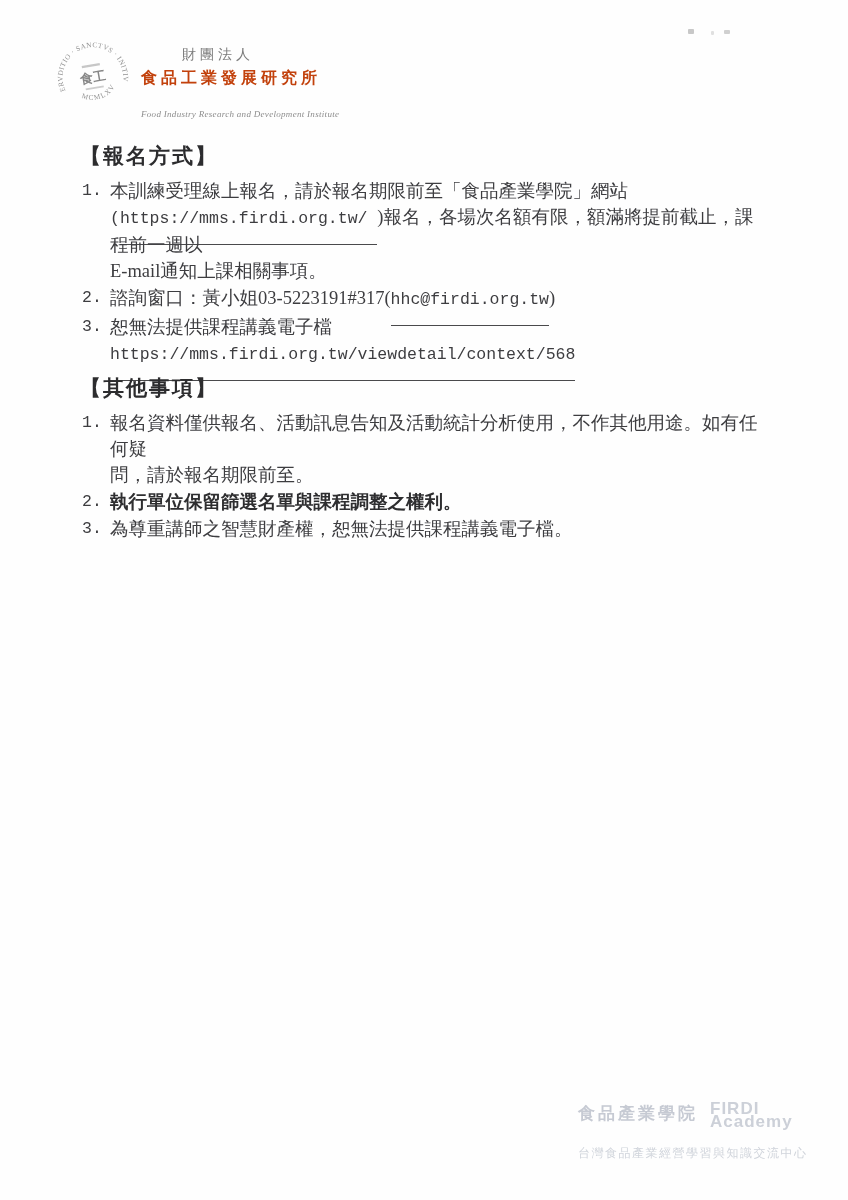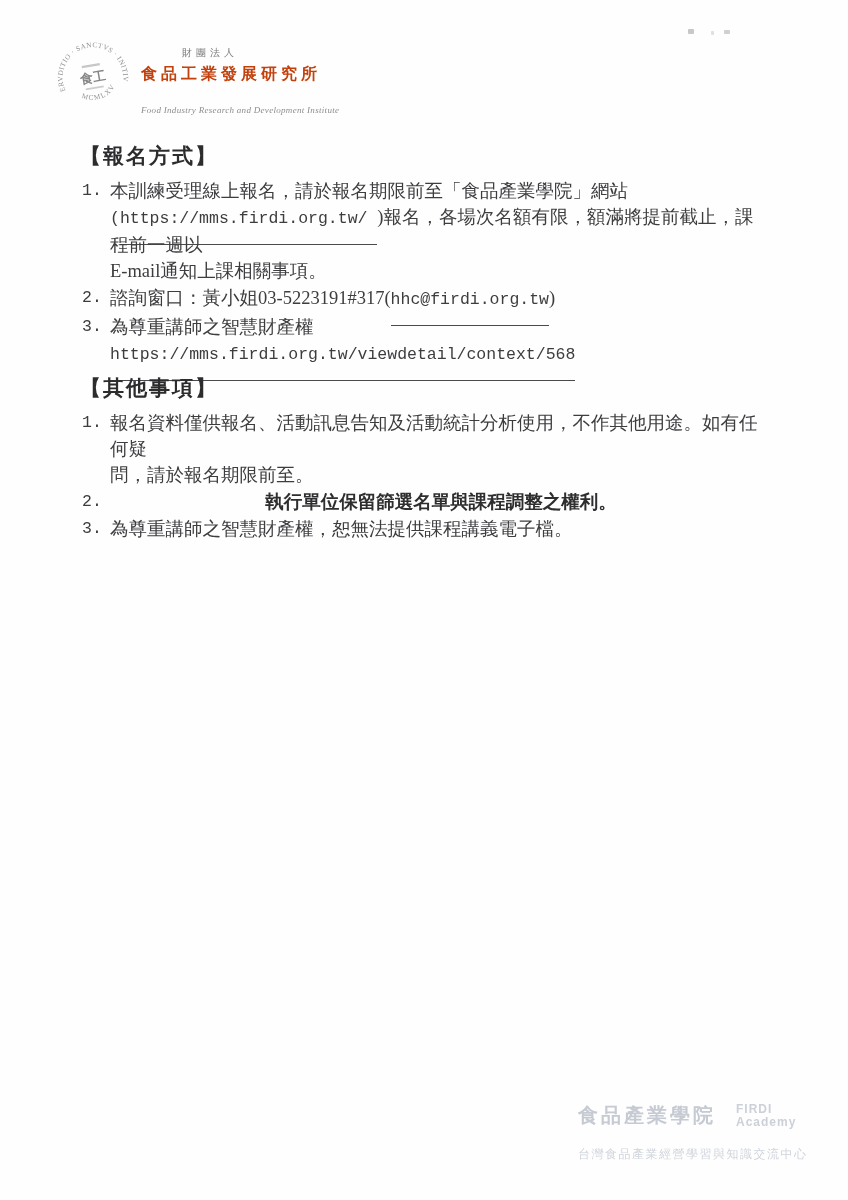--- a/index.html
+++ b/index.html
@@ -16,7 +16,7 @@
   .logo{position:absolute;left:55px;top:38px;display:flex;align-items:flex-start;}
   .seal{width:76px;height:80px;transform:rotate(-10deg);opacity:.82;}
   .logo-text{margin-left:10px;padding-top:8px;color:#6f6f6f;}
-  .org-prefix{font-size:10px;letter-spacing:4px;color:#7c7c7c;padding-left:41px;}
+  .org-prefix{font-size:14px;letter-spacing:4px;color:#7c7c7c;padding-left:41px;}
   .org-name{font-size:16px;letter-spacing:4px;font-weight:bold;color:#c2410c;margin-top:4px;}
   .org-en{font-size:9px;font-style:italic;color:#8d8d8d;margin-top:20px;letter-spacing:.3px;}
   

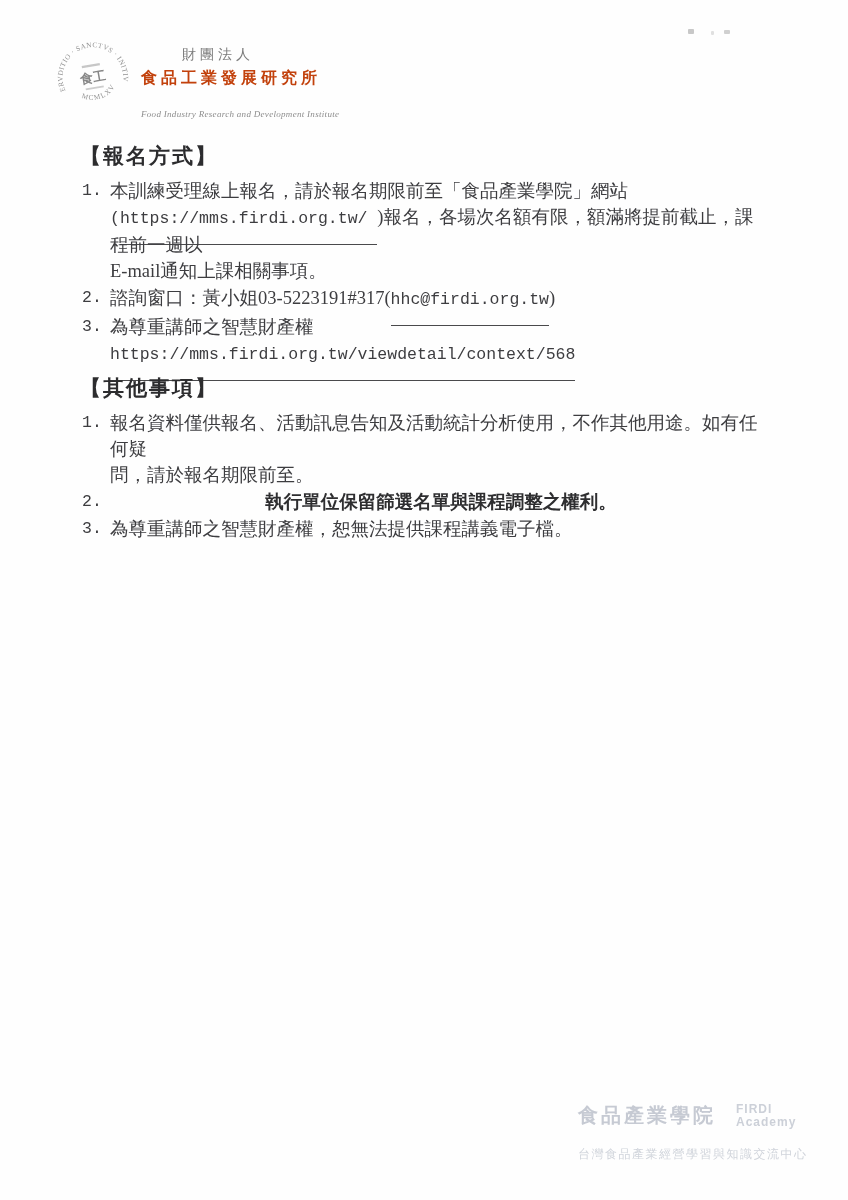--- a/index.html
+++ b/index.html
@@ -93,7 +93,7 @@
     <div class="li">
       <span class="num">3.</span>
       <span class="txt">
-        <span>為尊重講師之智慧財產權 </span><span class="mono lnk">https://mms.firdi.org.tw/viewdetail/context/568</span>
+        <span>恕無法提供課程講義電子檔 </span><span class="mono lnk">https://mms.firdi.org.tw/viewdetail/context/568</span>
       </span>
     </div>
 

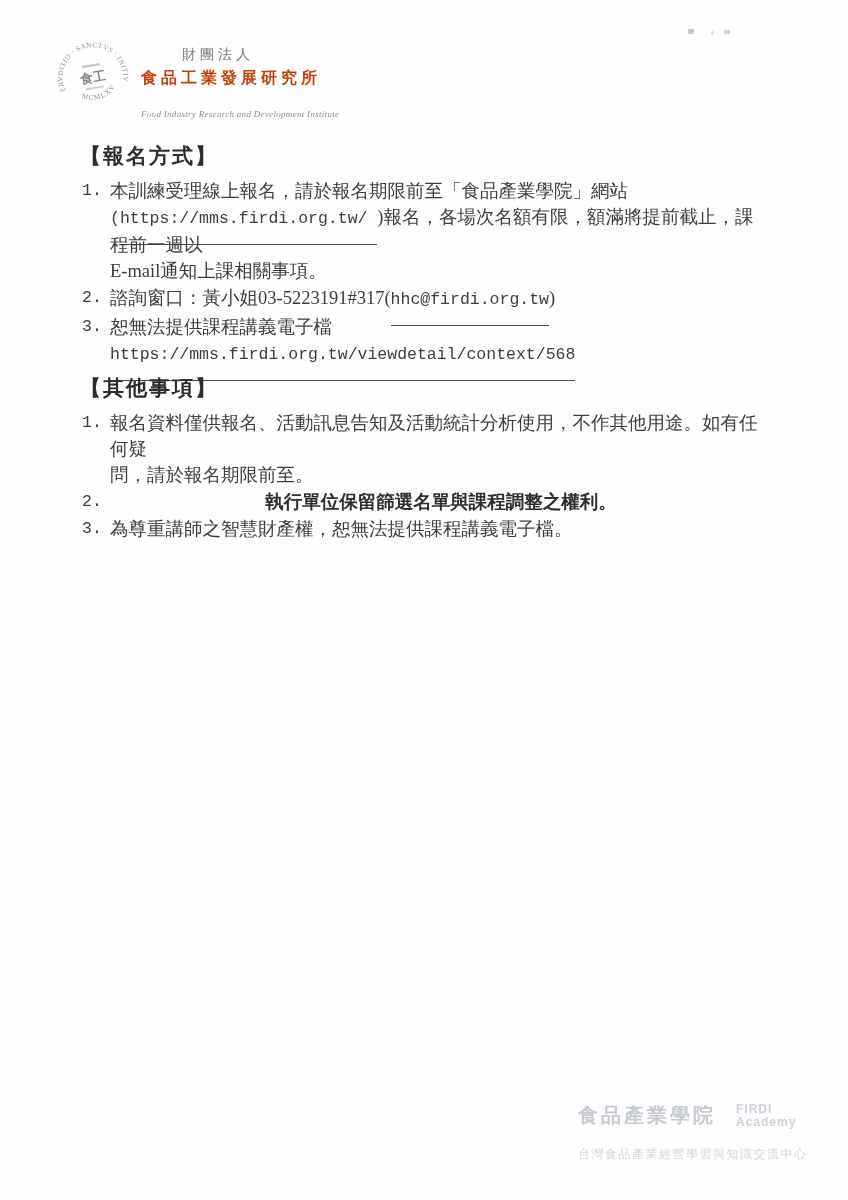--- a/index.html
+++ b/index.html
@@ -30,7 +30,7 @@
   .txt{flex:1;}
   .mono{font-family:"Liberation Mono","DejaVu Sans Mono",monospace;font-size:16.5px;}
   .lnk{text-decoration:none;color:#3d3d40;border-bottom:1.2px solid #4a4a4c;padding-bottom:16px;cursor:pointer;}
-  .bold{font-weight:bold;color:#2e2e30;text-align:center;}
+  .bold{font-weight:bold;color:#2e2e30;}
   
   .footer{position:absolute;left:578px;top:1102px;font-family:"Liberation Sans","DejaVu Sans",sans-serif;}
   .brand-row{display:flex;align-items:flex-start;}

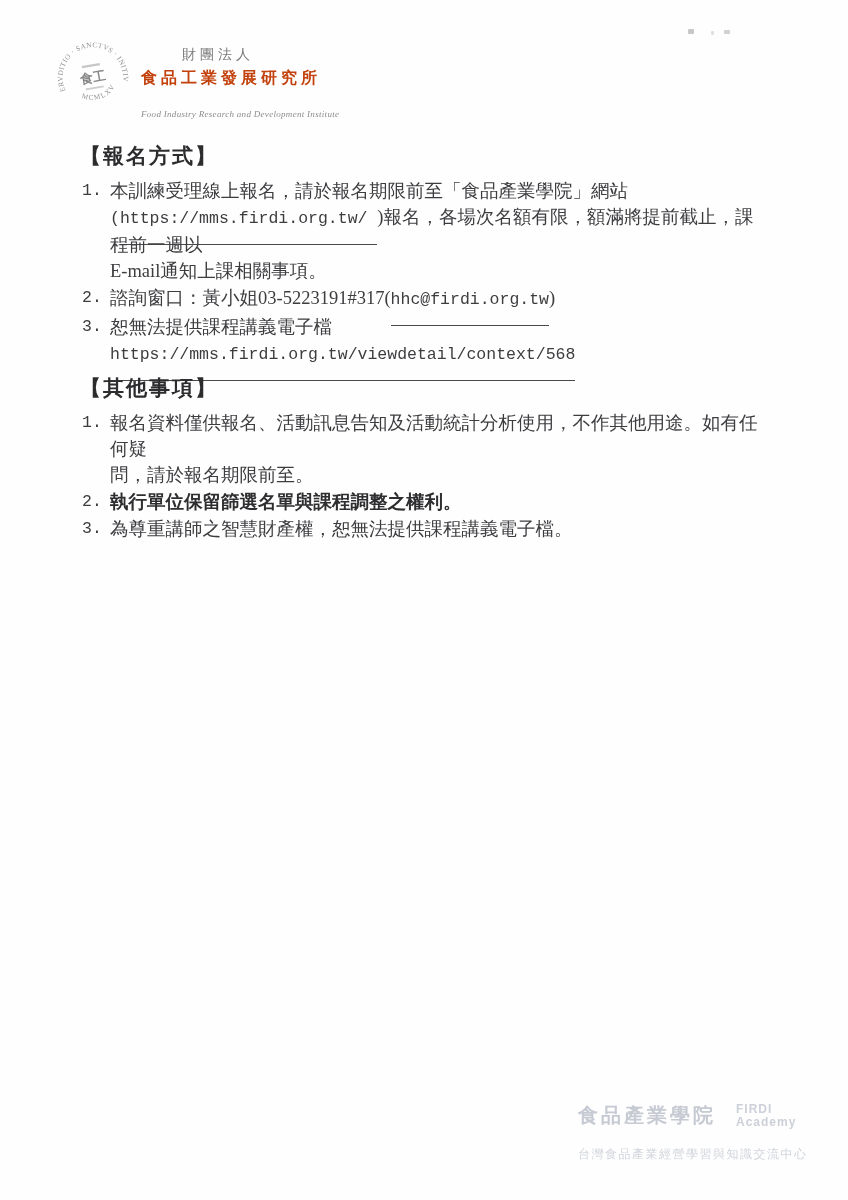--- a/index.html
+++ b/index.html
@@ -34,7 +34,7 @@
   
   .footer{position:absolute;left:578px;top:1102px;font-family:"Liberation Sans","DejaVu Sans",sans-serif;}
   .brand-row{display:flex;align-items:flex-start;}
-  .brand-cjk{font-size:20px;letter-spacing:3px;color:#c6cad3;font-weight:bold;}
+  .brand-cjk{font-size:17px;letter-spacing:3px;color:#c6cad3;font-weight:bold;}
   .brand-en{margin-left:20px;margin-top:1px;font-size:12px;line-height:12.5px;color:#ccd0d8;font-weight:bold;letter-spacing:1px;}
   .tagline{margin-top:17px;font-size:12px;letter-spacing:1.5px;color:#d0d4db;}
 </style>

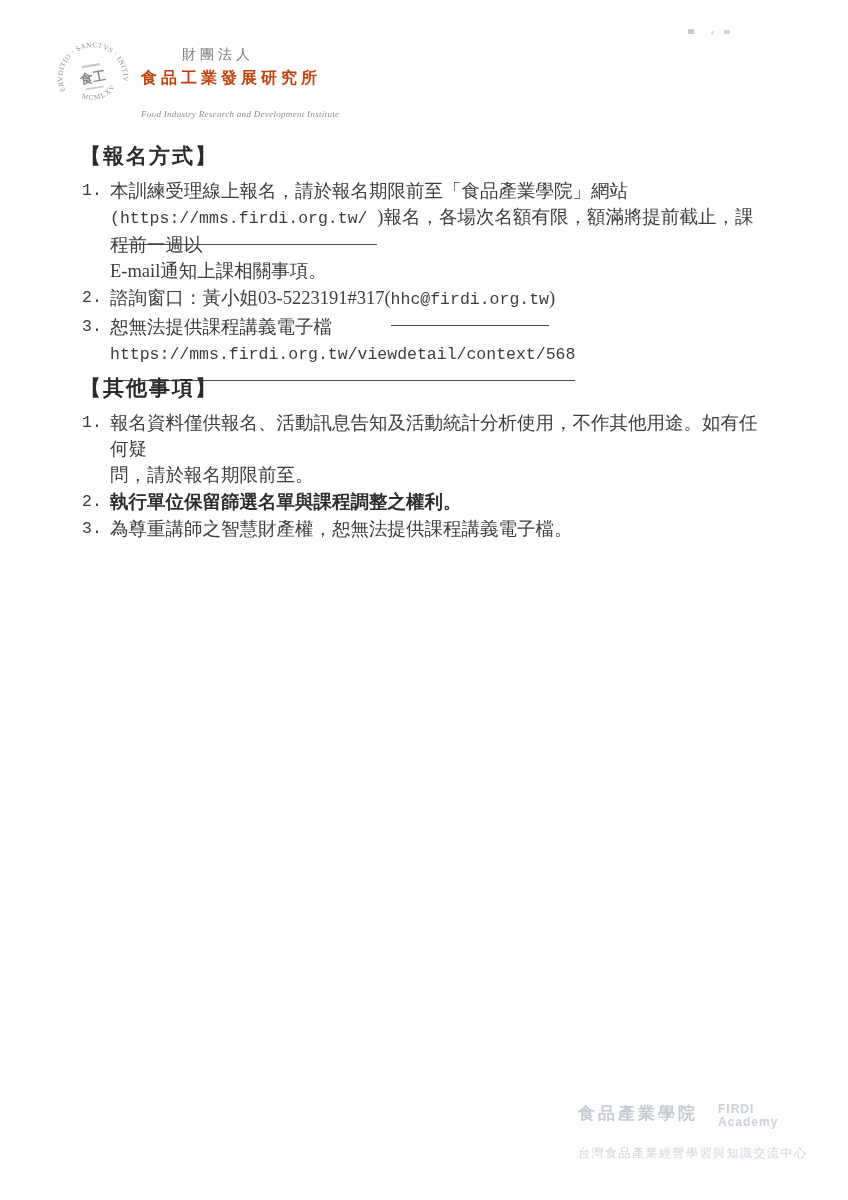--- a/index.html
+++ b/index.html
@@ -35,7 +35,7 @@
   .footer{position:absolute;left:578px;top:1102px;font-family:"Liberation Sans","DejaVu Sans",sans-serif;}
   .brand-row{display:flex;align-items:flex-start;}
   .brand-cjk{font-size:17px;letter-spacing:3px;color:#c6cad3;font-weight:bold;}
-  .brand-en{margin-left:20px;margin-top:1px;font-size:12px;line-height:12.5px;color:#ccd0d8;font-weight:bold;letter-spacing:1px;}
+  .brand-en{margin-left:12px;margin-top:1px;font-size:17px;line-height:12.5px;color:#ccd0d8;font-weight:bold;letter-spacing:1px;}
   .tagline{margin-top:17px;font-size:12px;letter-spacing:1.5px;color:#d0d4db;}
 </style>
 </head>

